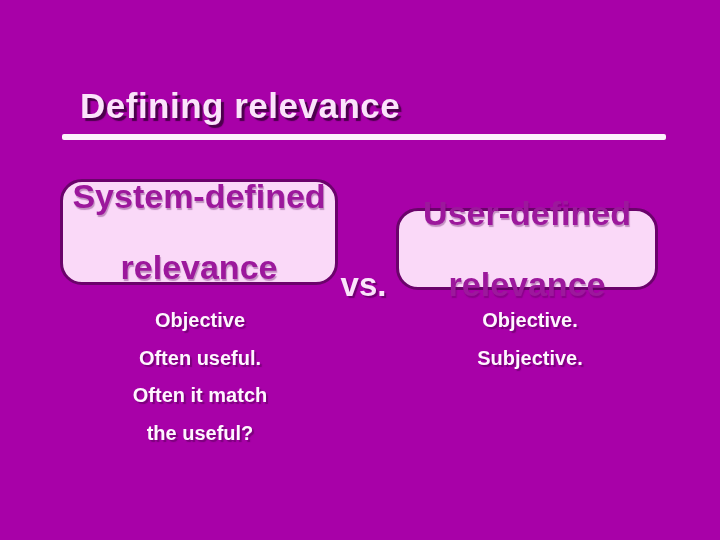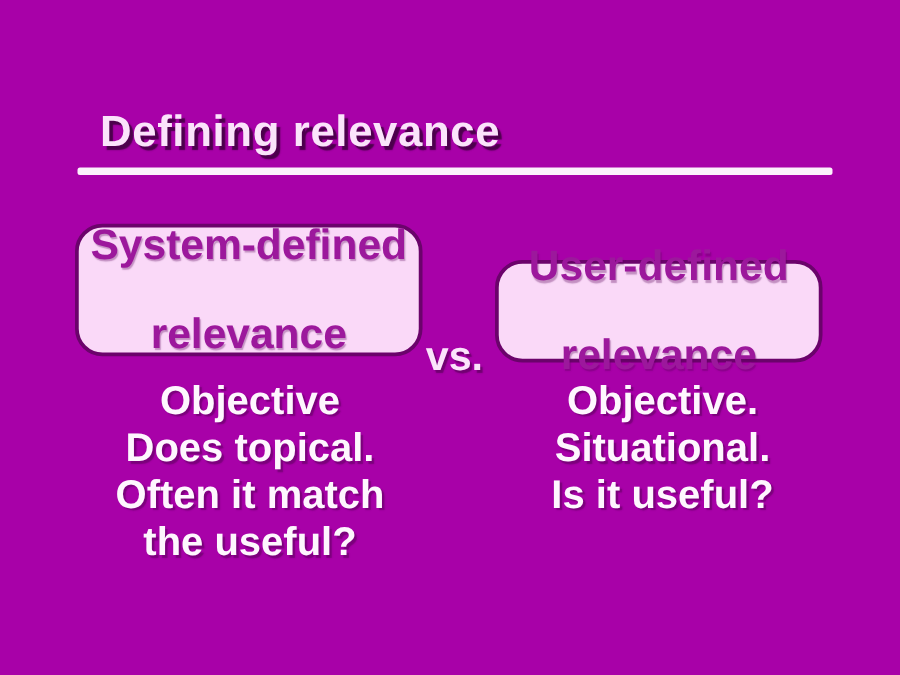--- a/index.html
+++ b/index.html
@@ -79,7 +79,7 @@
     position: absolute;
     top: 302px;
     text-align: center;
-    font-size: 32px;
+    font-size: 20px;
     line-height: 37.5px;
     color: var(--body-text);
     text-shadow: 2px 2px 1px rgba(70, 0, 70, 0.45);

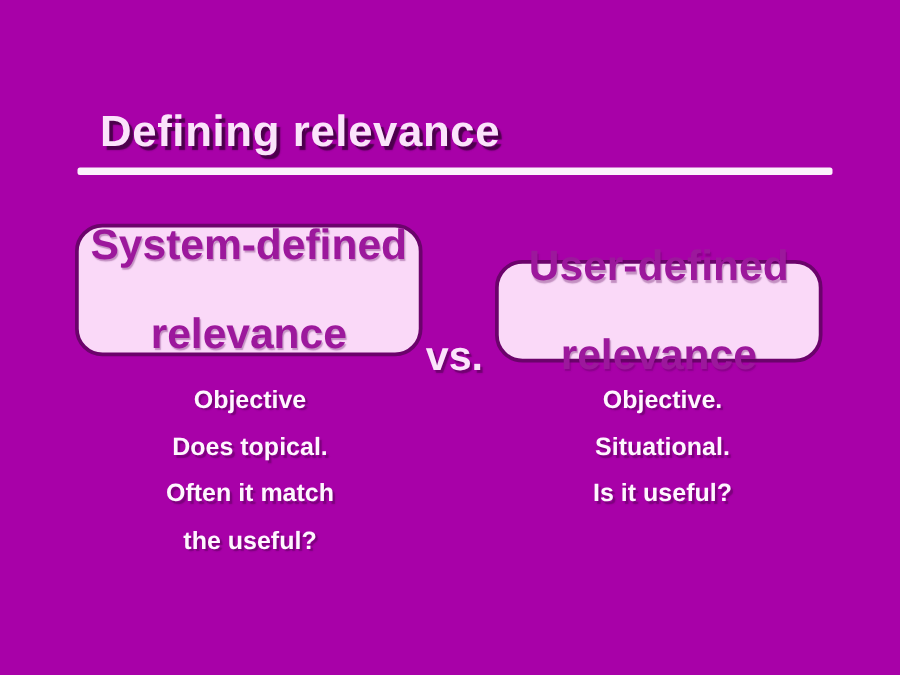--- a/index.html
+++ b/index.html
@@ -110,7 +110,7 @@
 
   <div class="notes notes-left">
     <div>Objective</div>
-    <div>Does topical.</div>
+    <div>Often useful.</div>
     <div>Often it match</div>
     <div>the useful?</div>
   </div>

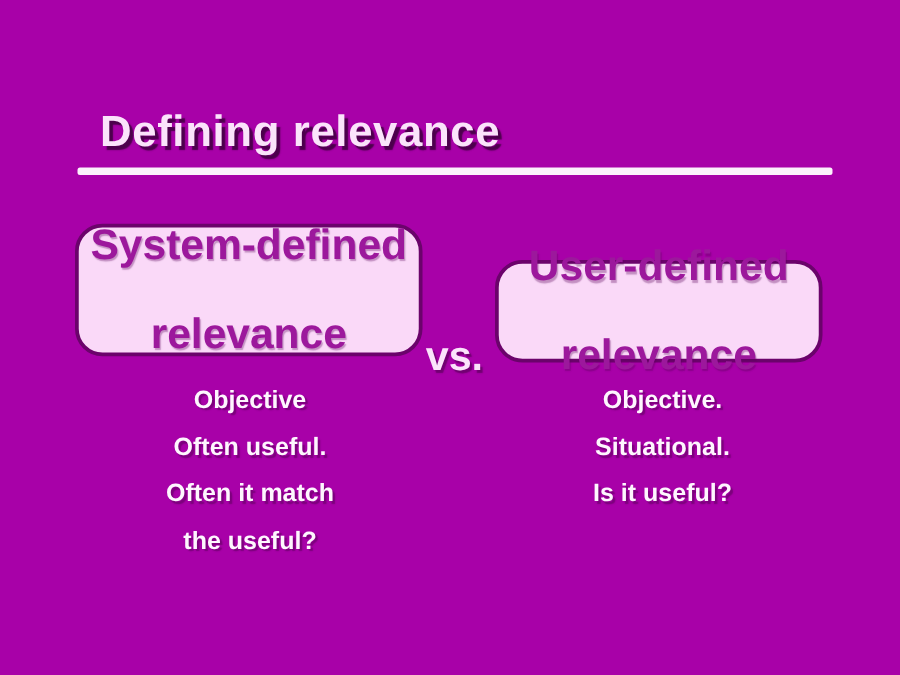--- a/index.html
+++ b/index.html
@@ -117,7 +117,7 @@
 
   <div class="notes notes-right">
     <div>Objective.</div>
-    <div>Situational.</div>
+    <div>Subjective.</div>
     <div>Is it useful?</div>
   </div>
 

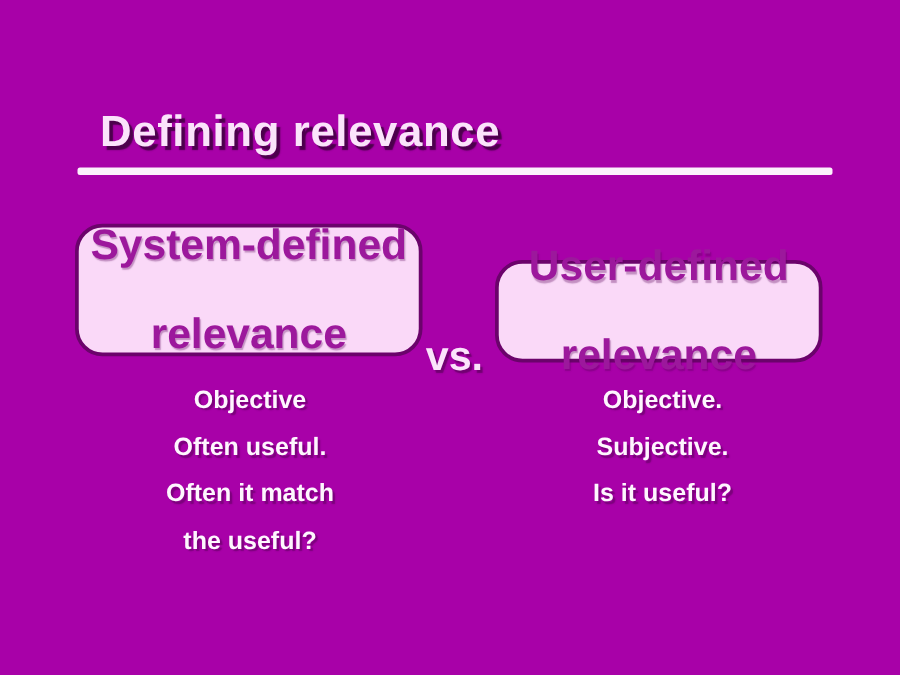--- a/index.html
+++ b/index.html
@@ -118,7 +118,6 @@
   <div class="notes notes-right">
     <div>Objective.</div>
     <div>Subjective.</div>
-    <div>Is it useful?</div>
   </div>
 
 </div>

